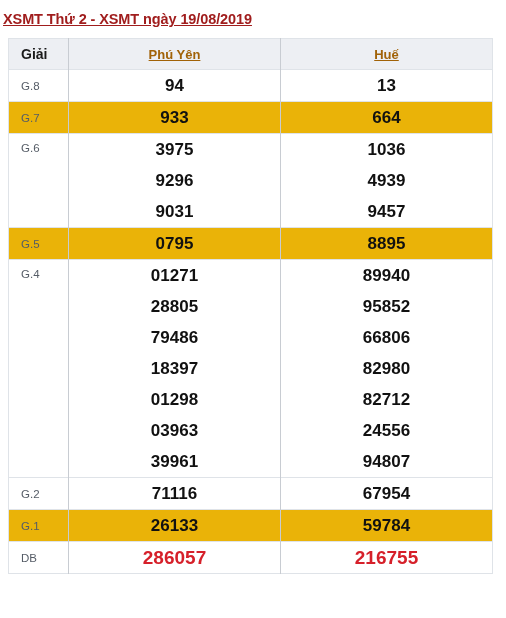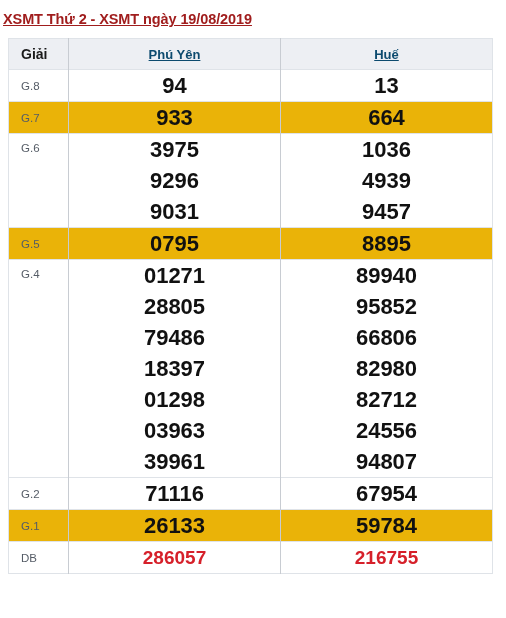--- a/index.html
+++ b/index.html
@@ -88,7 +88,7 @@
     font-weight: bold;
   }
   .prov-link {
-    color: #0c4a6e;
+    color: #a16207;
     text-decoration: underline;
     cursor: pointer;
   }

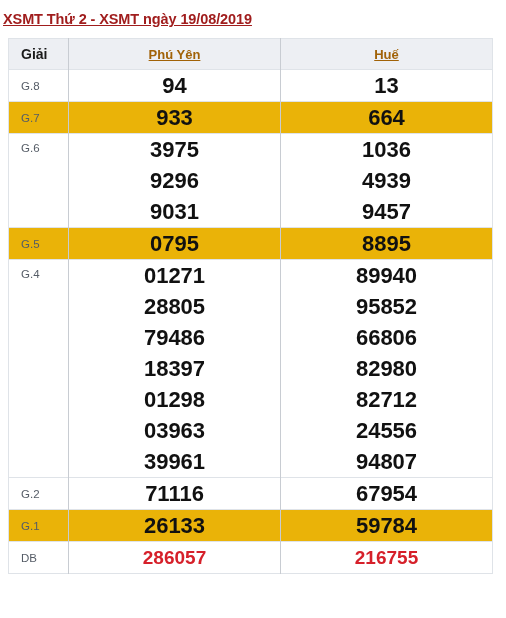--- a/index.html
+++ b/index.html
@@ -114,7 +114,7 @@
 
   td.num-cell {
     text-align: center;
-    font-size: 22px;
+    font-size: 17px;
     font-weight: bold;
     color: #111111;
     height: 31px;

